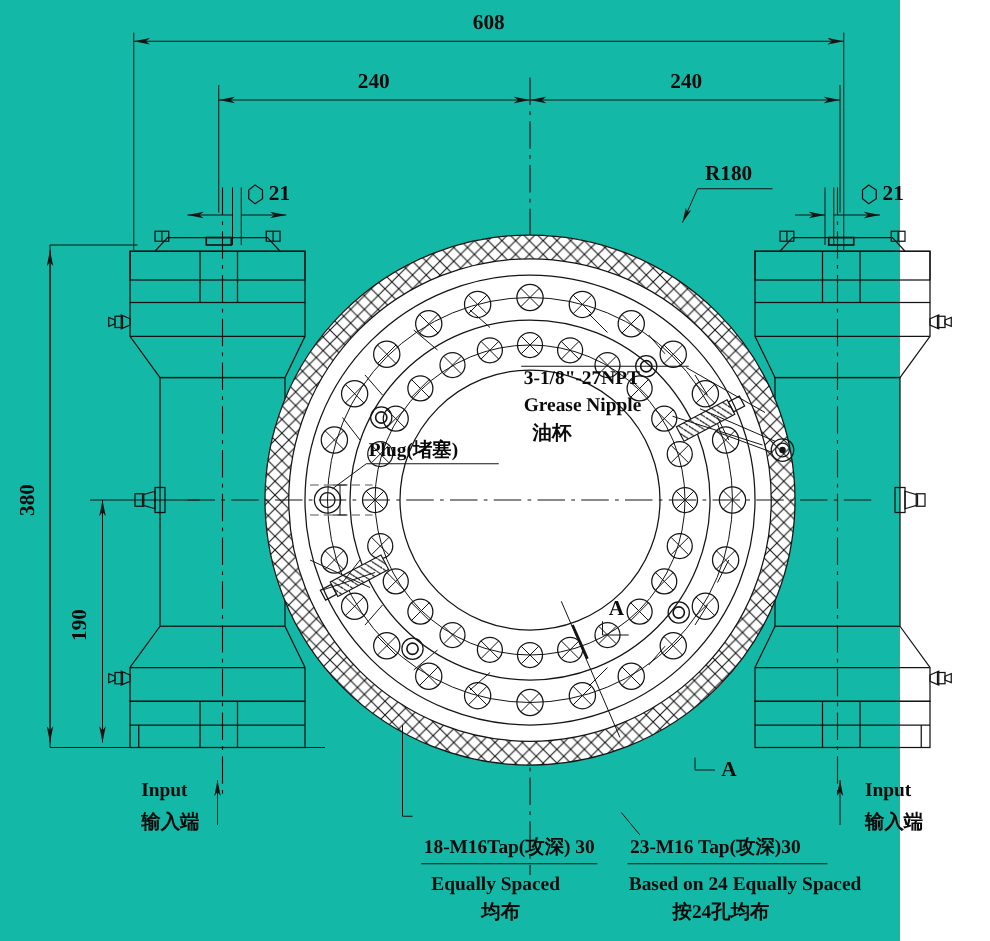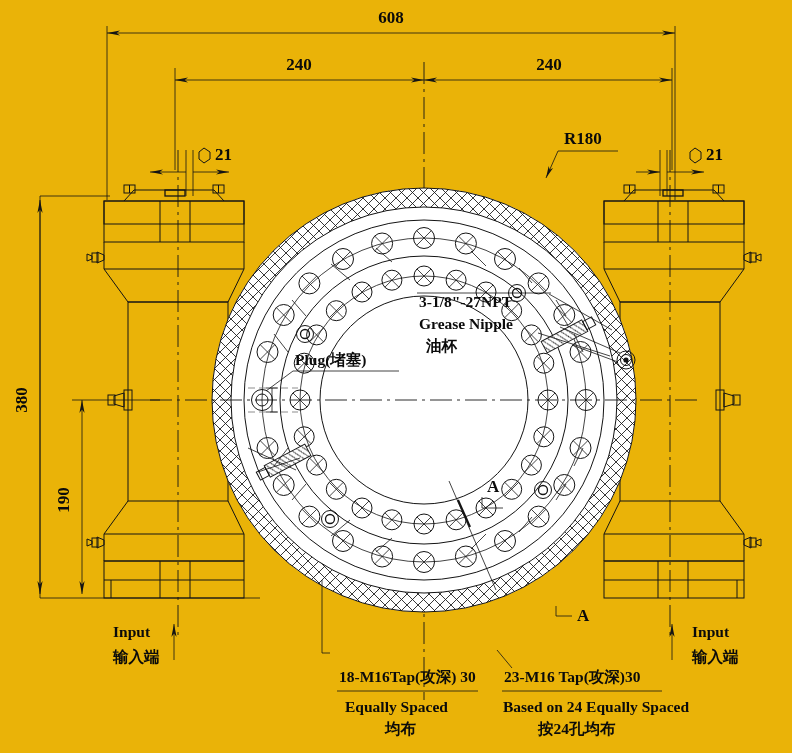--- a/index.html
+++ b/index.html
@@ -9,7 +9,7 @@
     font-family:"Liberation Serif","DejaVu Serif",serif;
     color:#111;
   }
-  #sheet{position:relative;width:792px;height:753px;background:#eab308;}
+  #sheet{position:relative;width:720px;height:753px;background:#14b8a6;}
   svg#dwg{position:absolute;left:0;top:0;width:792px;height:753px;display:block;}
   .ln{stroke:#141414;fill:none;stroke-width:1;}
   .ln-thin{stroke:#141414;fill:none;stroke-width:0.8;}

